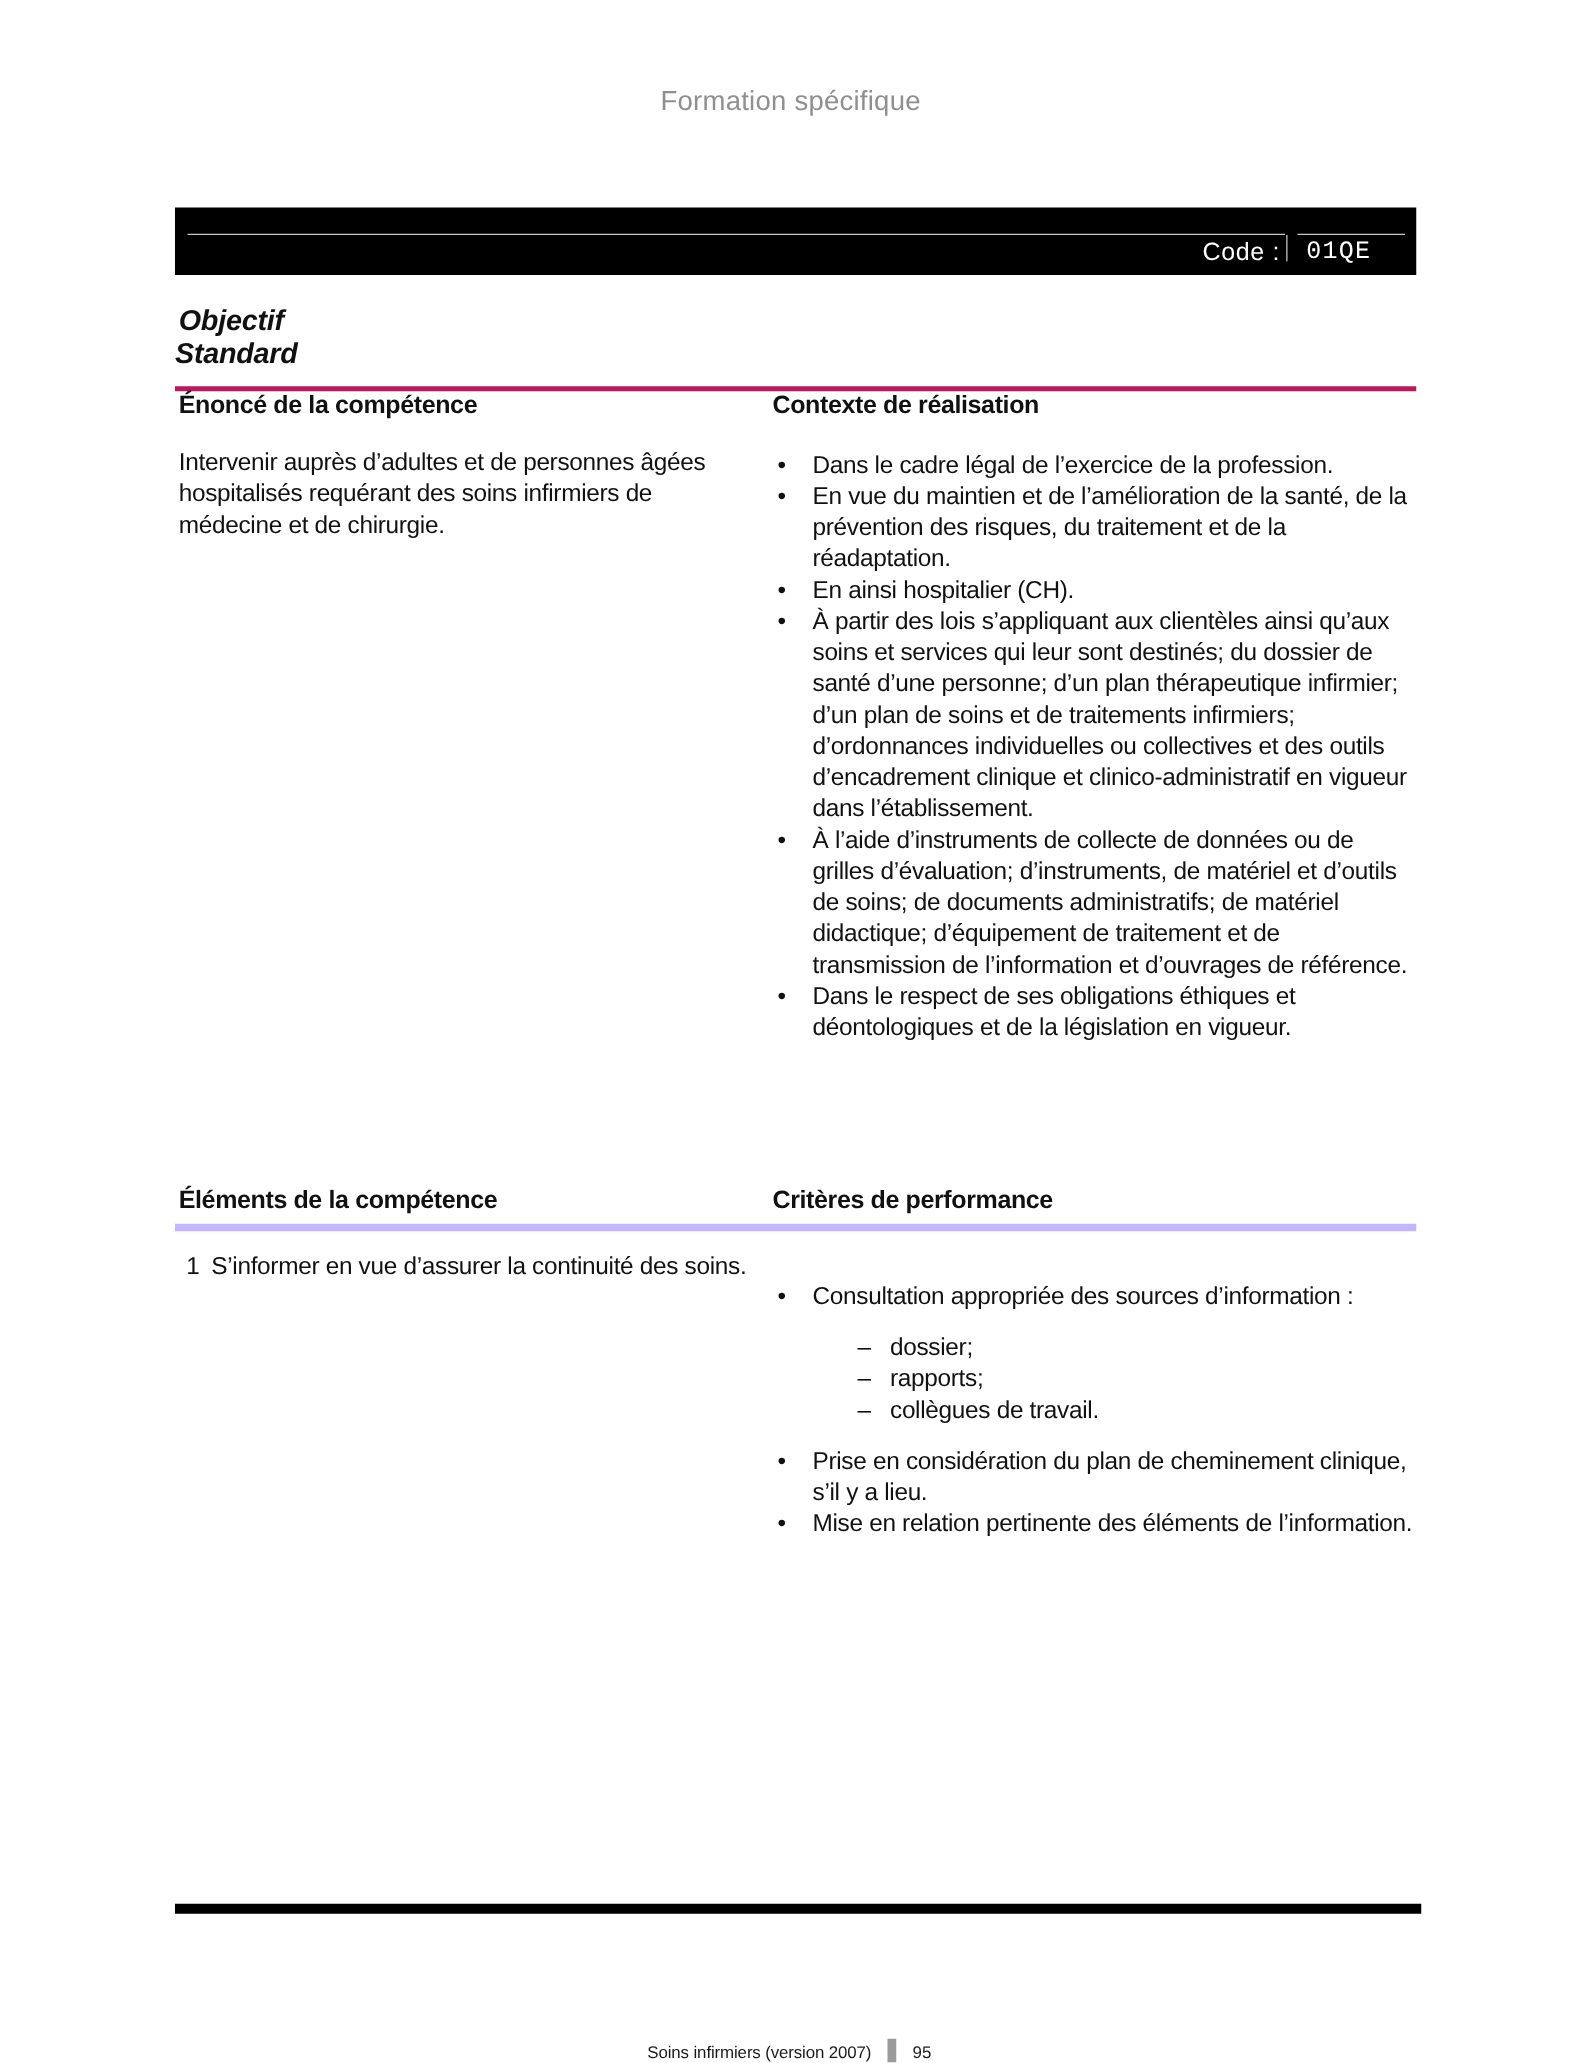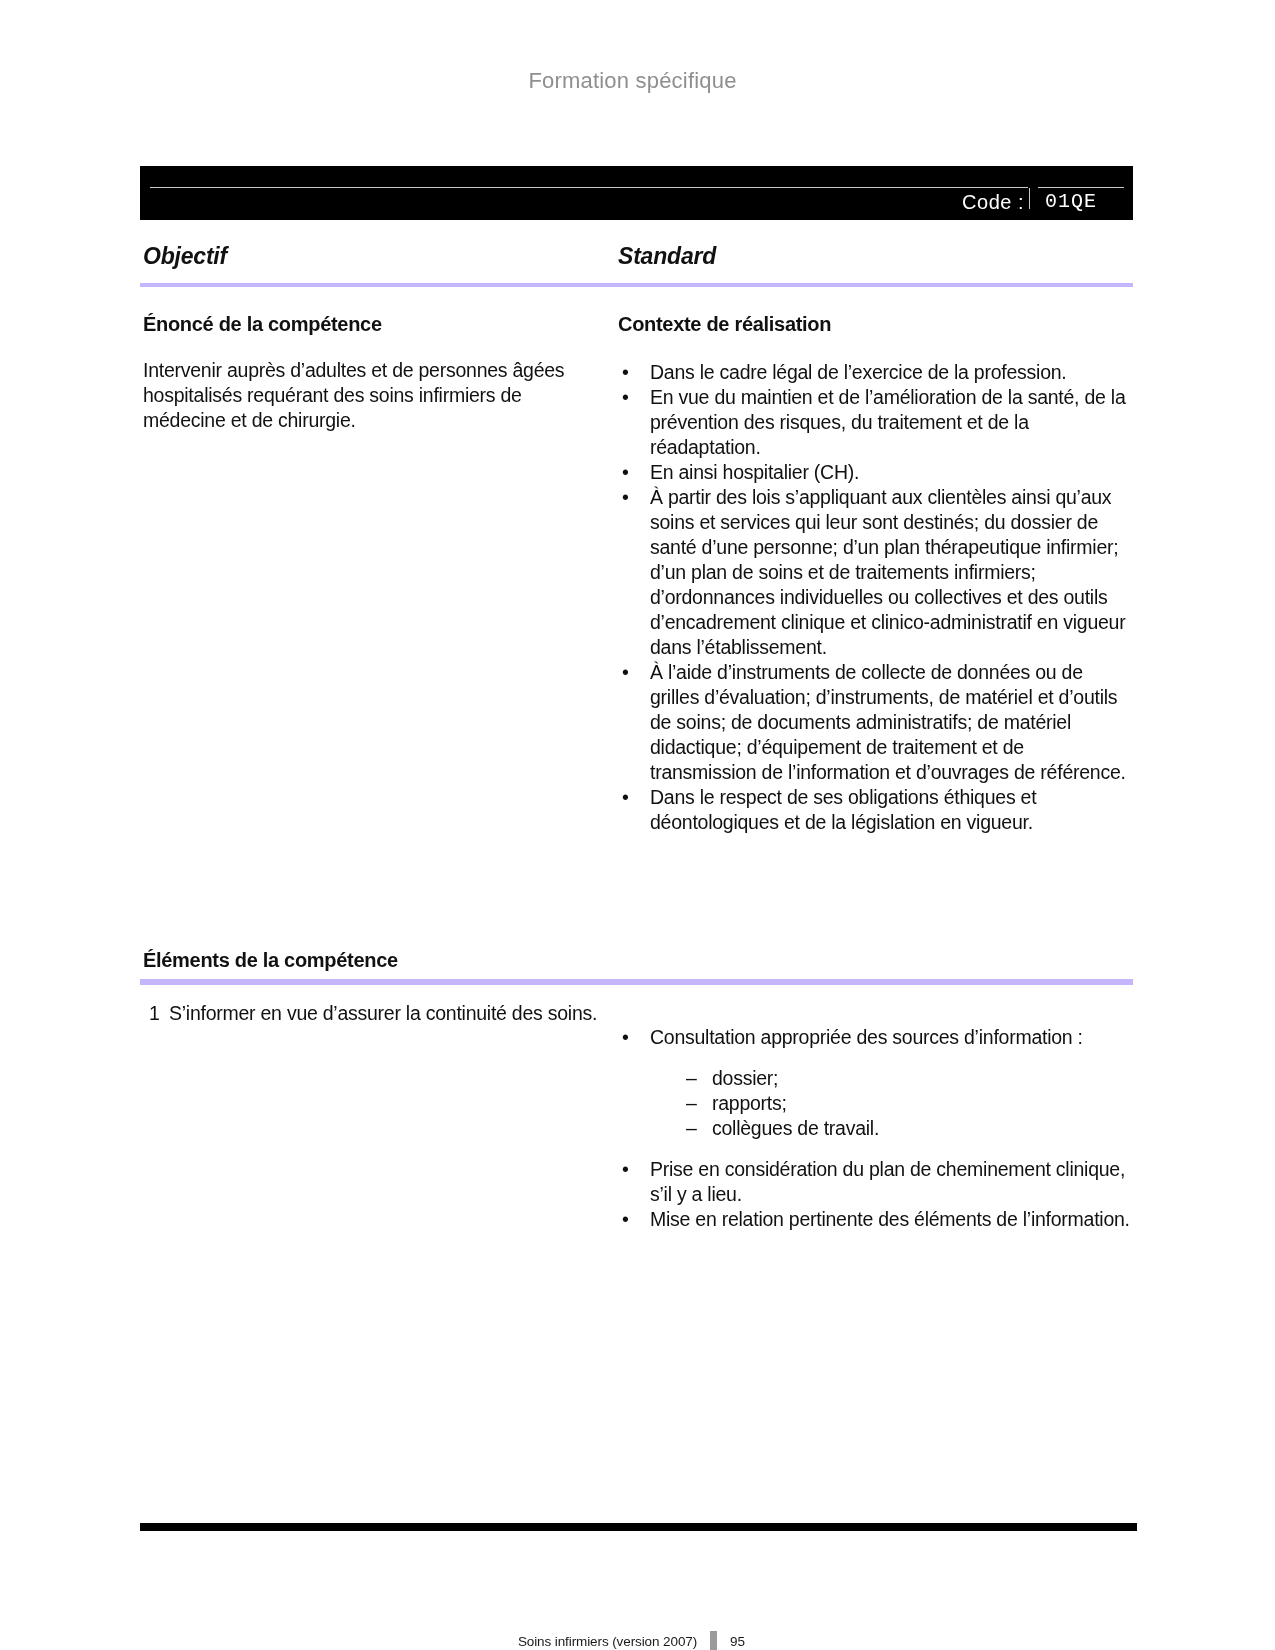--- a/index.html
+++ b/index.html
@@ -45,8 +45,9 @@
   
   .main-headers {
     position:absolute; left:140px; top:243px; width:993px;
-    border-bottom:4px solid #c4b5fd;
+    border-bottom:4px solid #be185d;
     padding-bottom:14px;
+    flex-direction:column;
   }
   .main-heading {
     font-size:23px; line-height:26px; font-weight:bold; font-style:italic;

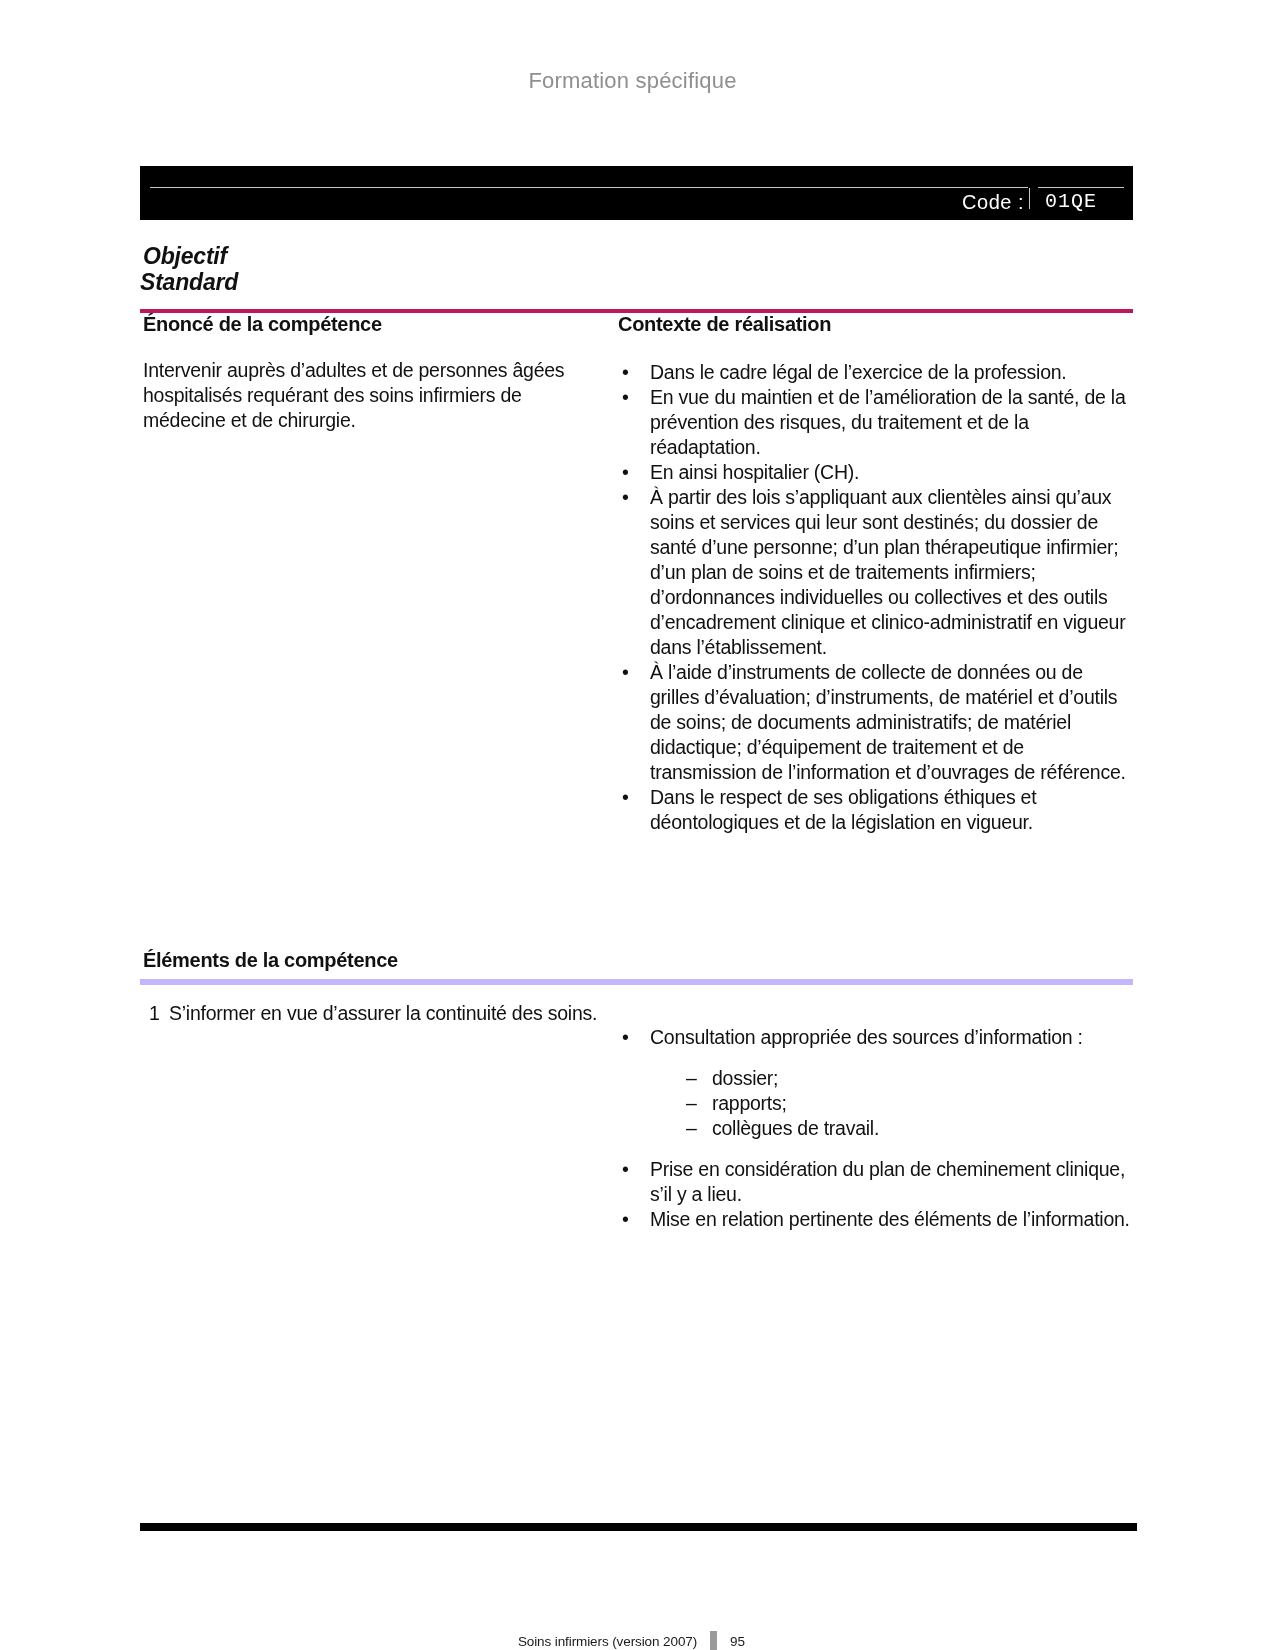--- a/index.html
+++ b/index.html
@@ -144,6 +144,9 @@
     <div class="col-l">
       <span class="sub-heading">Éléments de la compétence</span>
     </div>
+    <div class="col-r">
+      <span class="sub-heading">Critères de performance</span>
+    </div>
   </div>
 
   <div class="section2 two-col">

